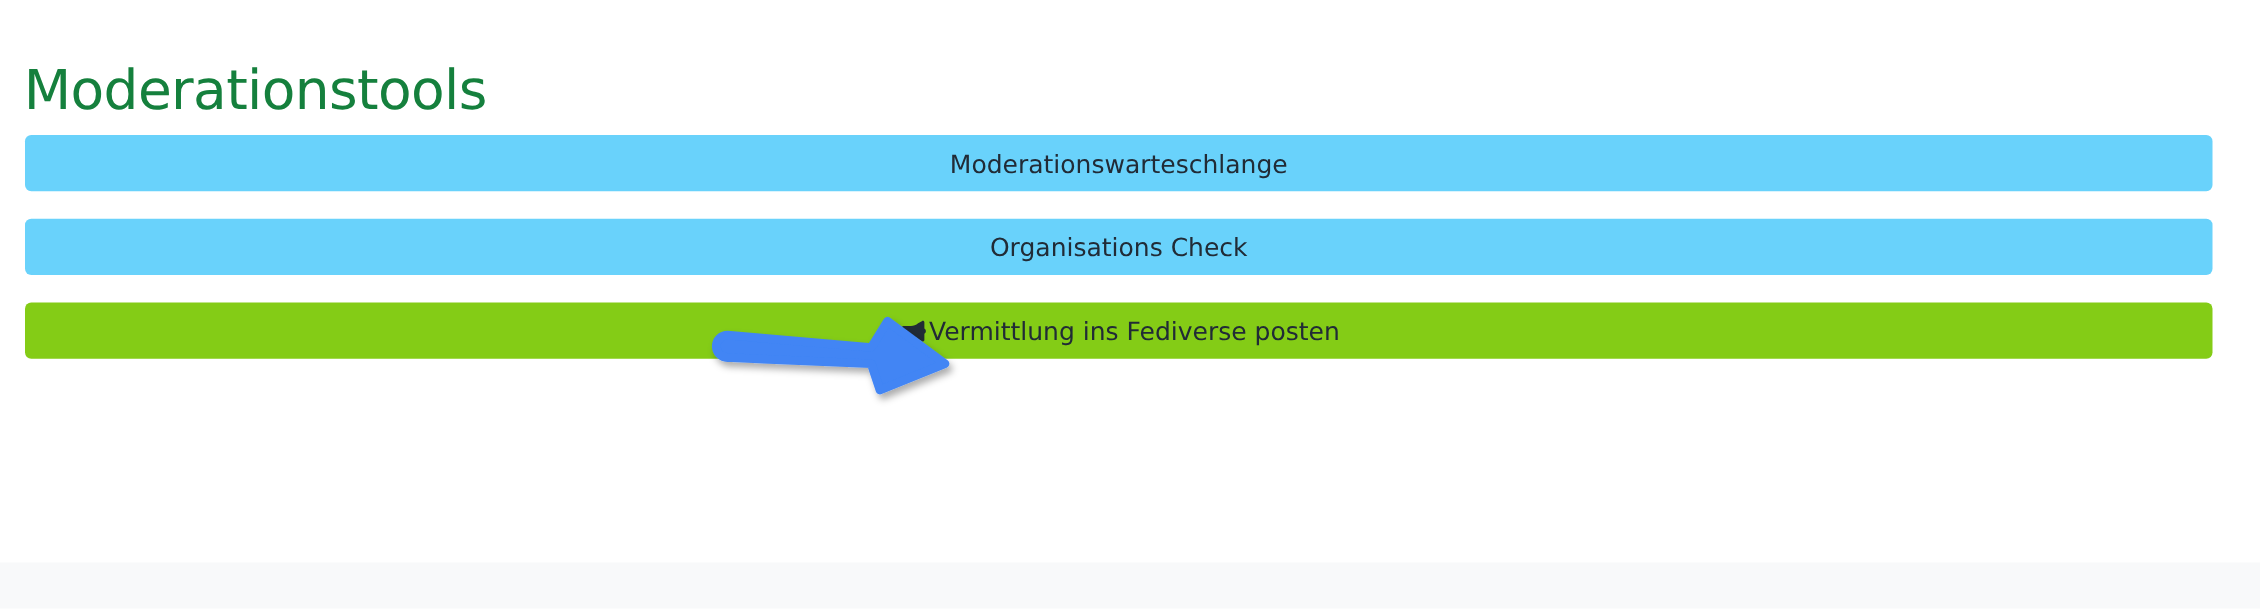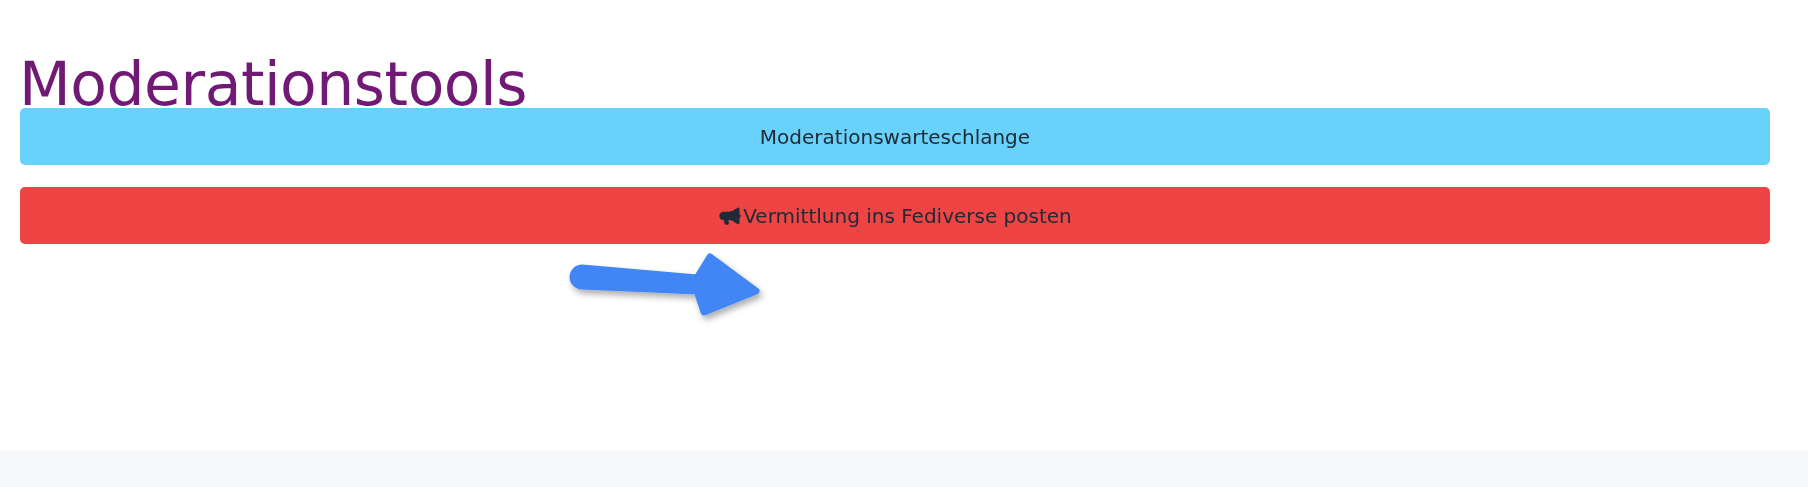--- a/index.html
+++ b/index.html
@@ -25,10 +25,10 @@
     position: absolute;
     left: 19px;
     top: 8px;
-    font-size: 60px;
+    font-size: 44px;
     line-height: 72px;
     font-weight: 400;
-    color: #701a75;
+    color: #15803d;
     letter-spacing: -0.5px;
     white-space: nowrap;
   }

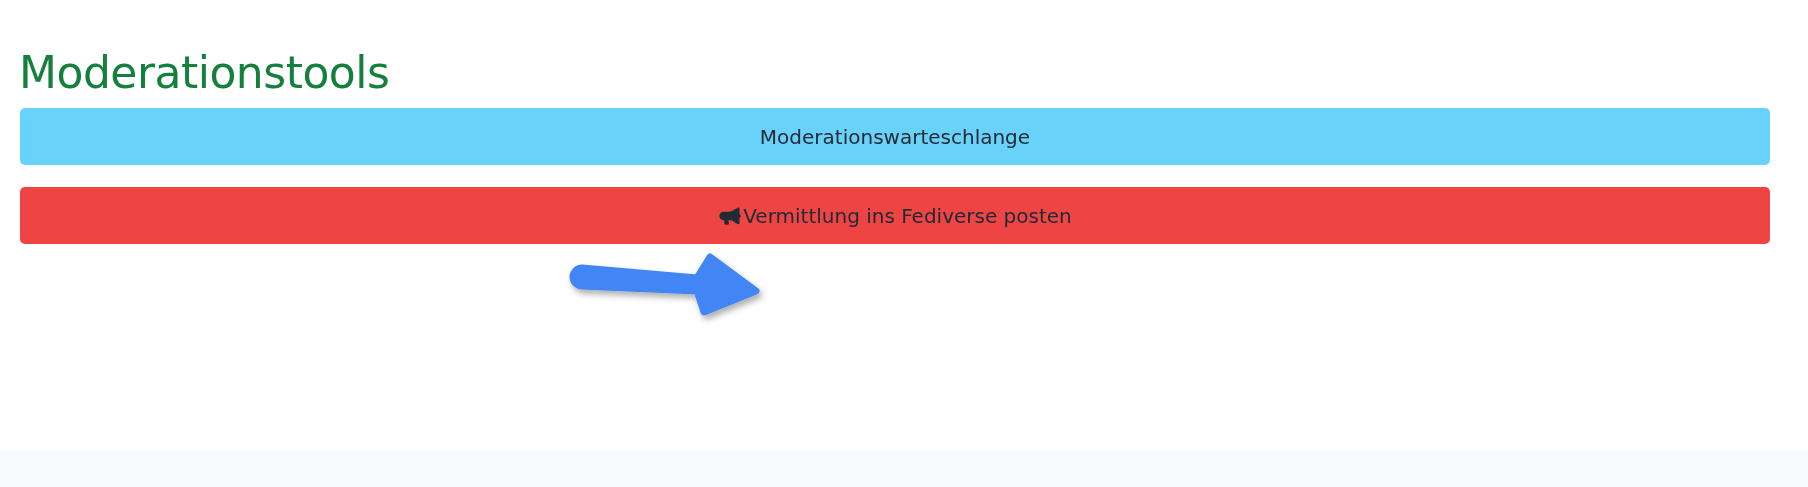--- a/index.html
+++ b/index.html
@@ -43,7 +43,7 @@
     align-items: center;
     justify-content: center;
     width: 100%;
-    height: 57px;
+    height: 45px;
     box-sizing: border-box;
     border: none;
     border-radius: 5px;

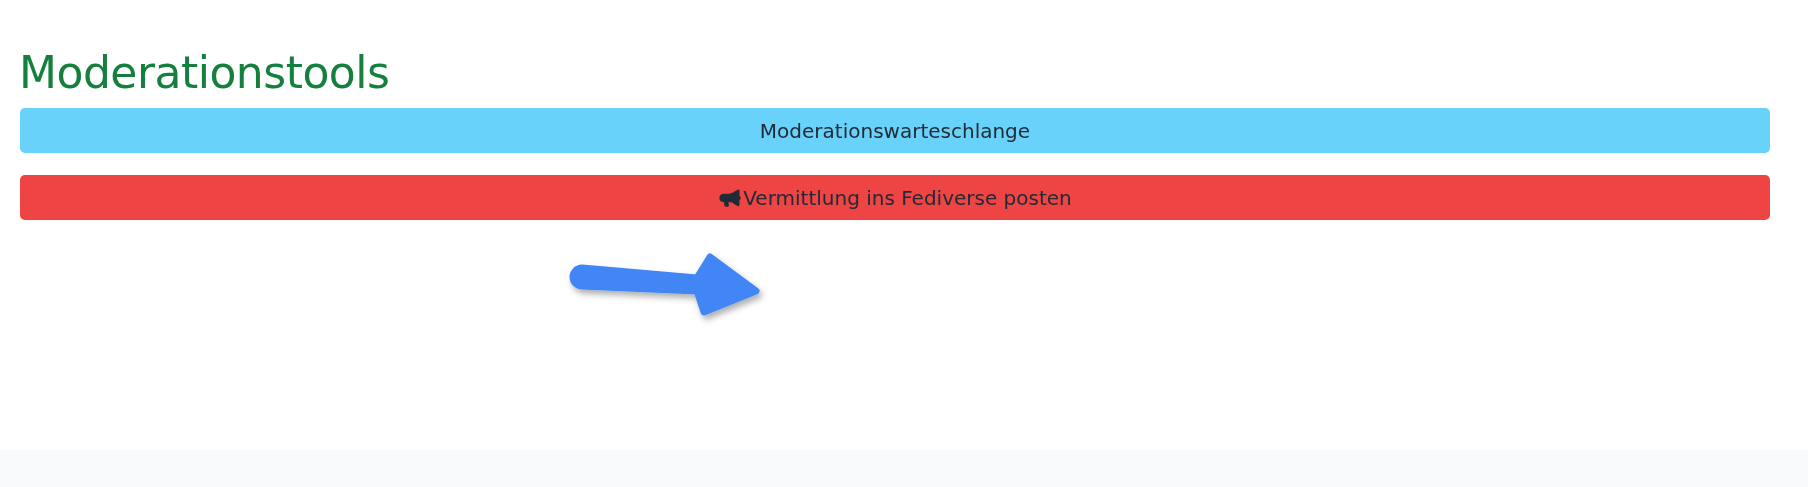--- a/index.html
+++ b/index.html
@@ -116,6 +116,9 @@
     </button>
 
 
+    <button class="tool-btn cyan">
+      <span class="btn-label">Organisations Check</span>
+    </button>
 
     <button class="tool-btn orange">
       <span class="bullhorn-icon">

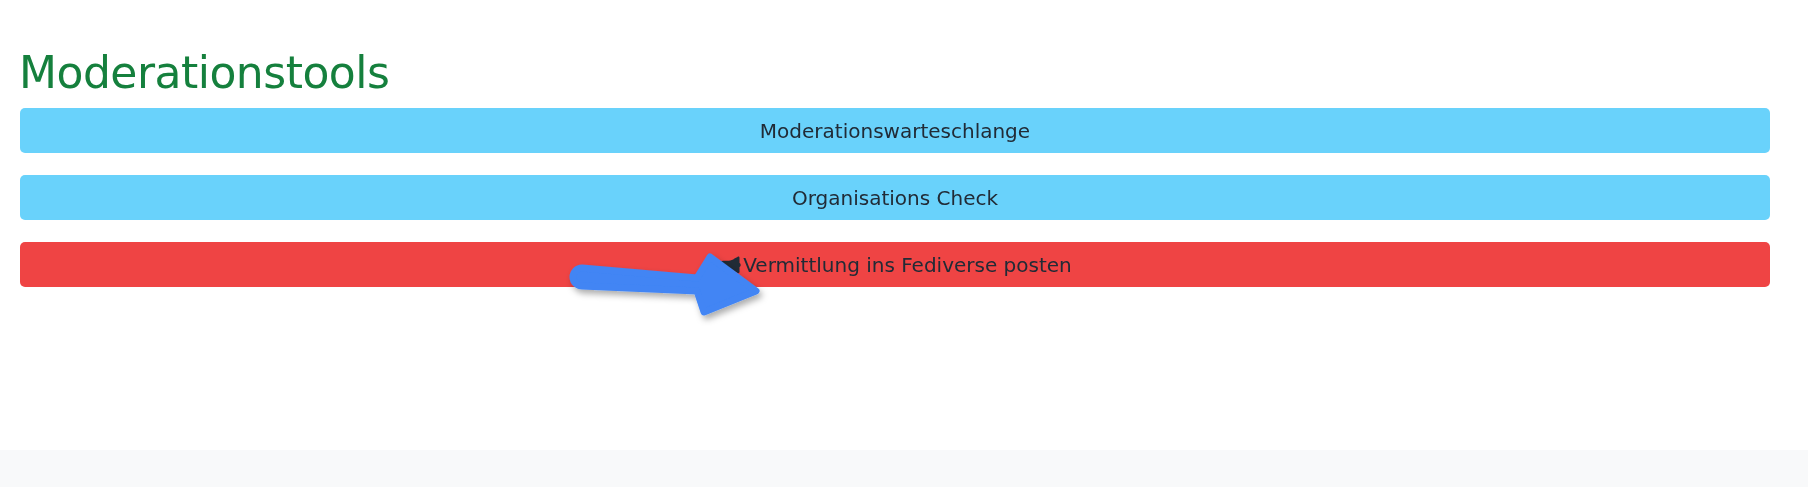--- a/index.html
+++ b/index.html
@@ -61,7 +61,7 @@
     background: #69d2fb;
   }
   .tool-btn.orange {
-    background: #ef4444;
+    background: #84cc16;
     margin-bottom: 0;
   }
   .btn-label {

